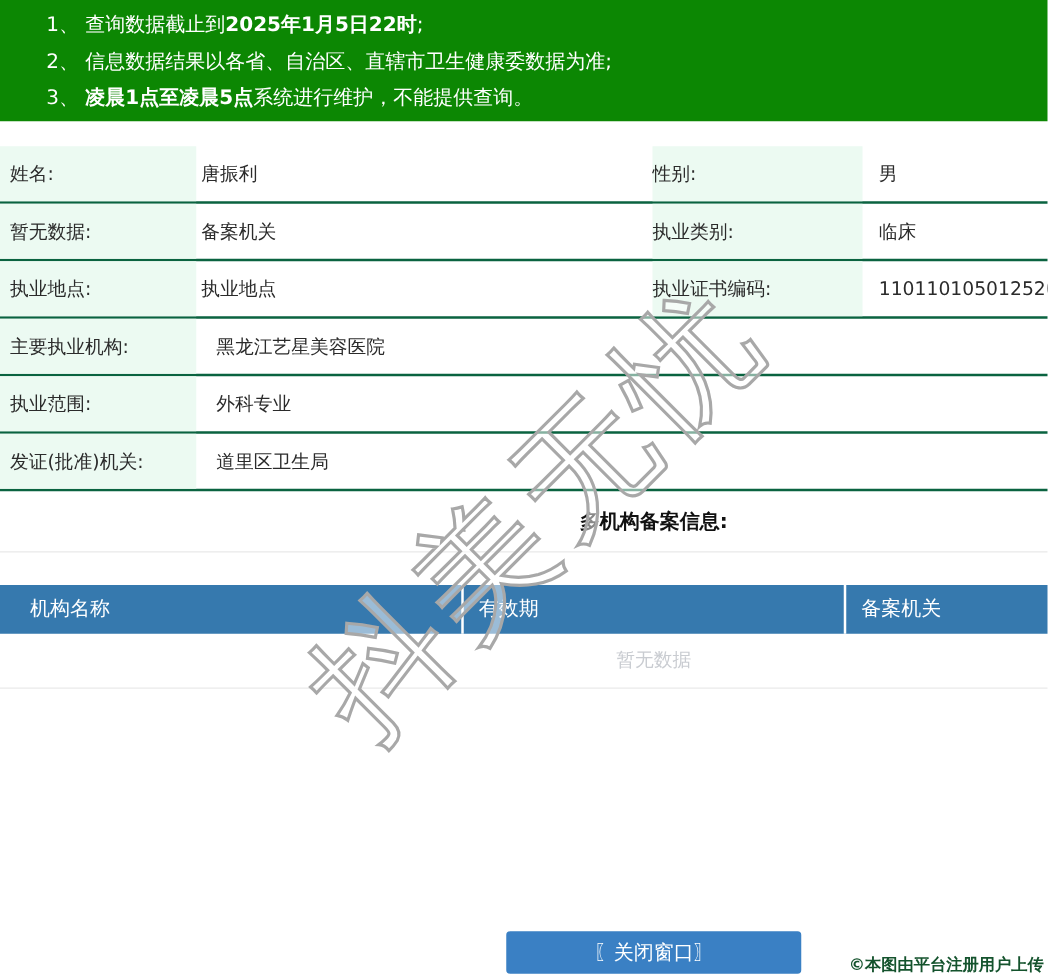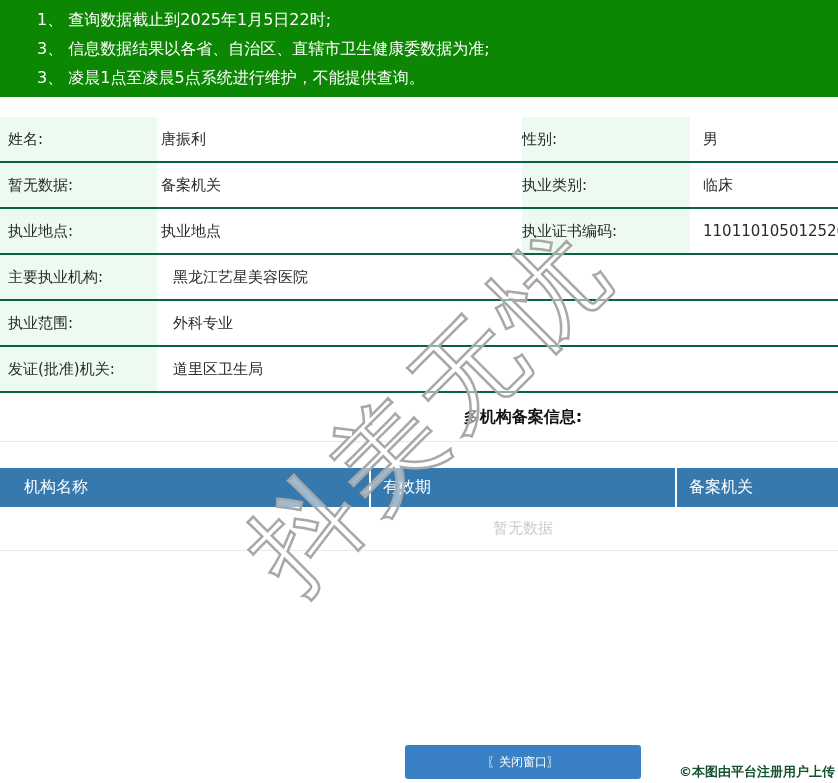--- a/index.html
+++ b/index.html
@@ -17,7 +17,7 @@
     padding:5px 0 5px 37px;height:87px;box-sizing:content-box;
   }
   .notice-line{font-size:16px;line-height:29px;white-space:nowrap;}
-  .notice-line b{font-weight:400;}
+  .notice-line b{font-weight:700;}
 
   
   .profile{margin-top:20px;}

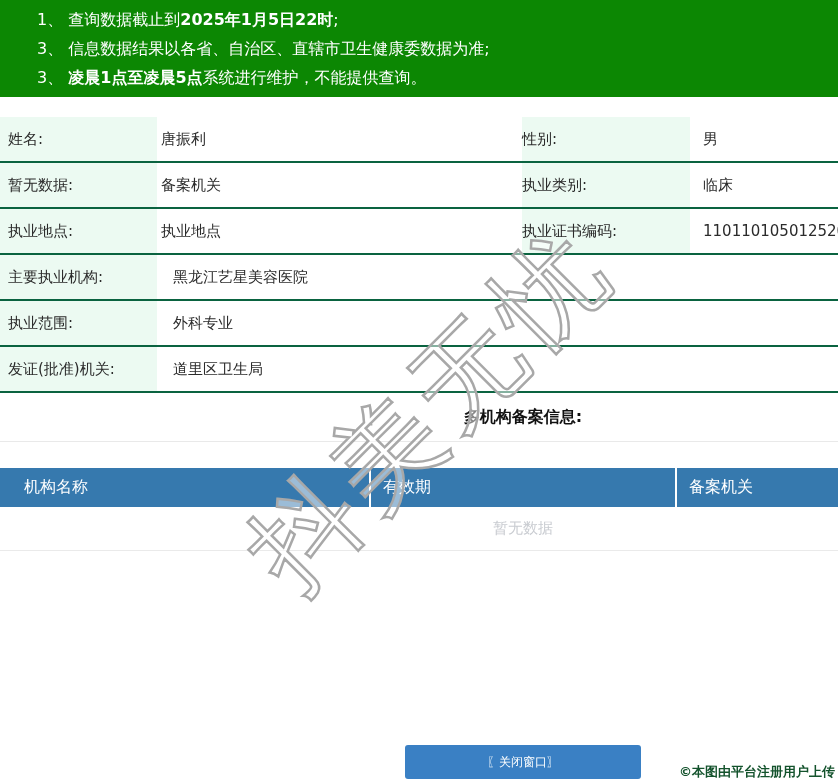--- a/index.html
+++ b/index.html
@@ -81,7 +81,7 @@
 
   <div class="notice">
     <div class="notice-line"><span>1、 查询数据截止到</span><b>2025年1月5日22时</b><span>;</span></div>
-    <div class="notice-line"><span>3、 信息数据结果以各省、自治区、直辖市卫生健康委数据为准;</span><b></b><span></span></div>
+    <div class="notice-line"><span>2、 信息数据结果以各省、自治区、直辖市卫生健康委数据为准;</span><b></b><span></span></div>
     <div class="notice-line"><span>3、 </span><b>凌晨1点至凌晨5点</b><span>系统进行维护，不能提供查询。</span></div>
   </div>
 

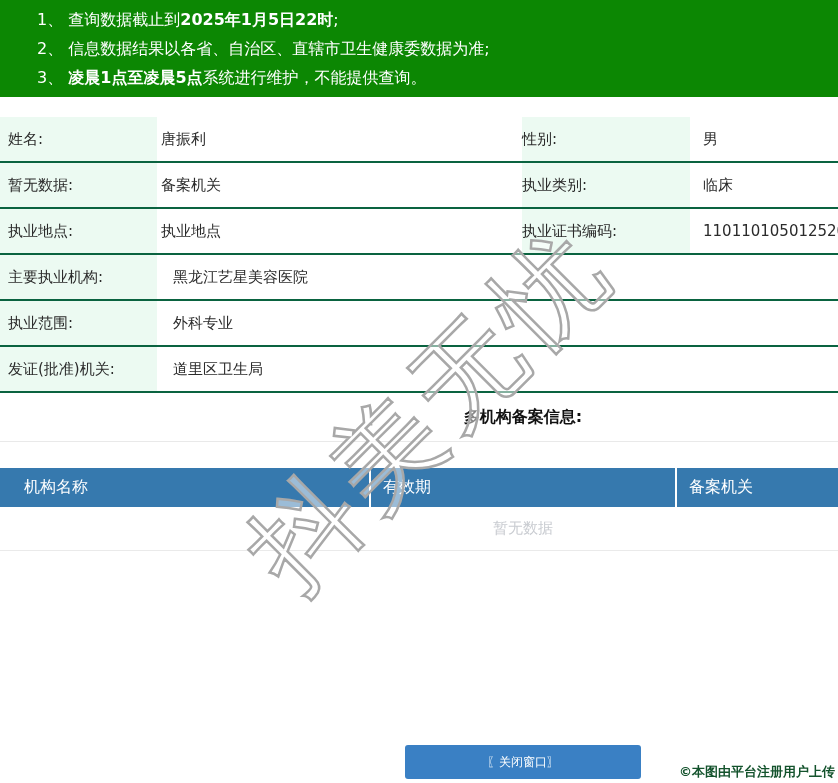--- a/index.html
+++ b/index.html
@@ -52,7 +52,7 @@
   .btn-area{margin-top:194px;text-align:center;}
   .close-btn{
     width:236px;height:34px;background:#3a80c4;color:#ffffff;
-    border:none;border-radius:3px;font-size:12px;cursor:pointer;
+    border:none;border-radius:3px;font-size:16px;cursor:pointer;
     font-family:"DejaVu Sans","Liberation Sans",sans-serif;
   }
 

